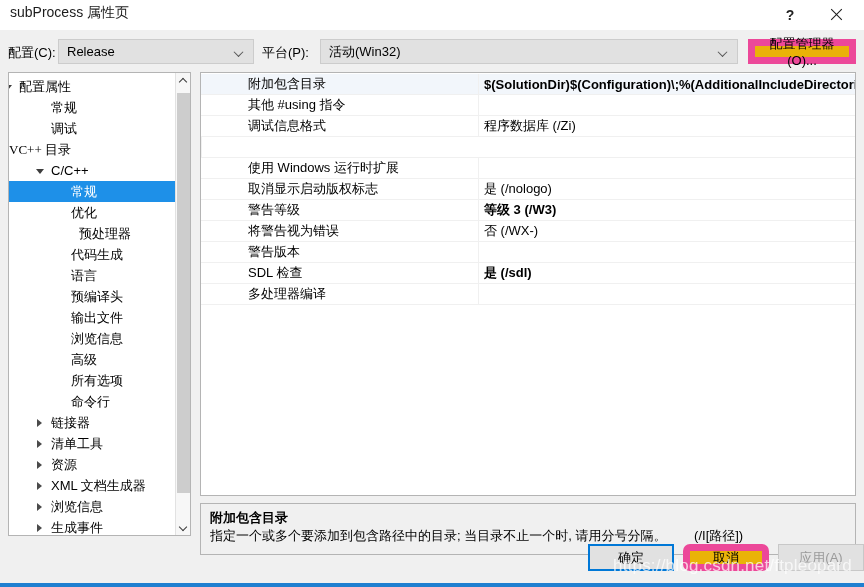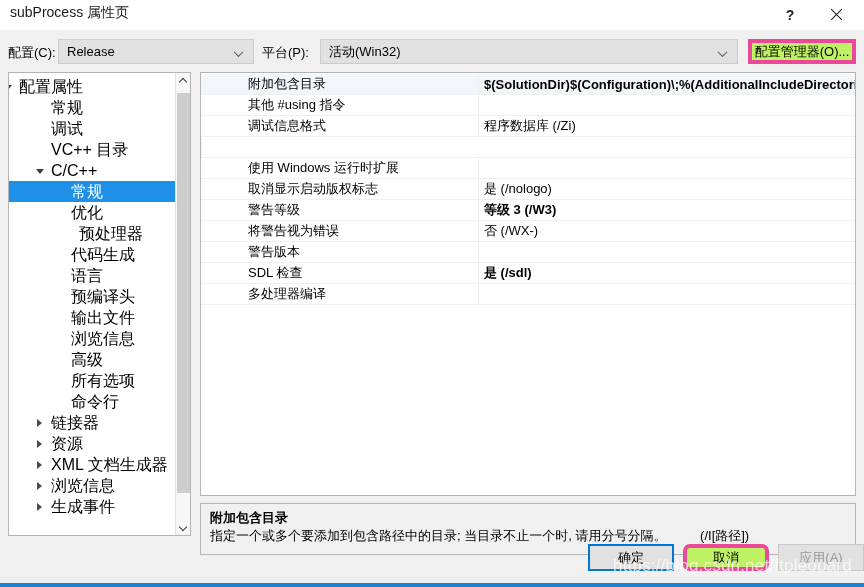--- a/index.html
+++ b/index.html
@@ -120,8 +120,8 @@
 
   .push-button {
     position: absolute;
-    background: #bef264;
-    border: 4px solid #ec4899;
+    background: #eab308;
+    border: 7px solid #ec4899;
     box-sizing: border-box;
     font-family: "Liberation Sans", sans-serif;
     font-size: 13px;

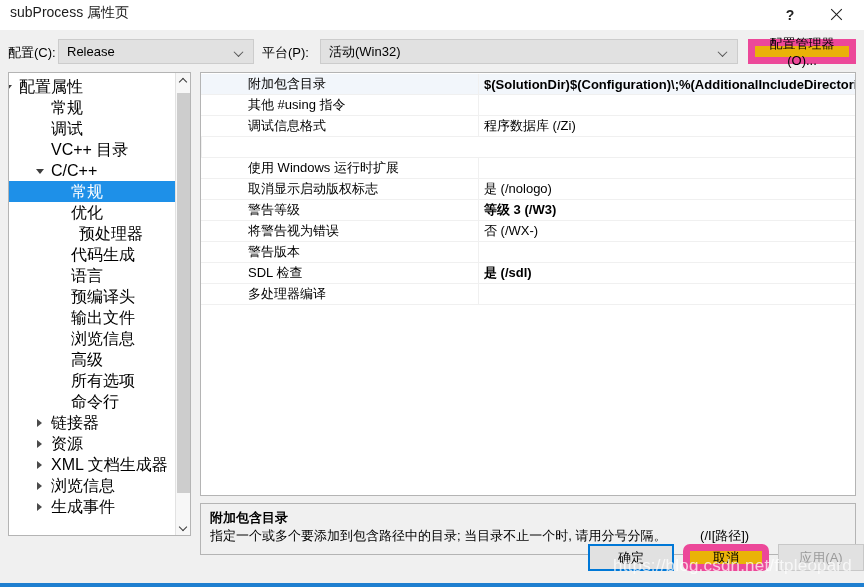--- a/index.html
+++ b/index.html
@@ -156,7 +156,7 @@
     position: relative;
     height: 21px;
     line-height: 21px;
-    font-size: 16px;
+    font-size: 13px;
     color: #000;
     white-space: nowrap;
     cursor: default;

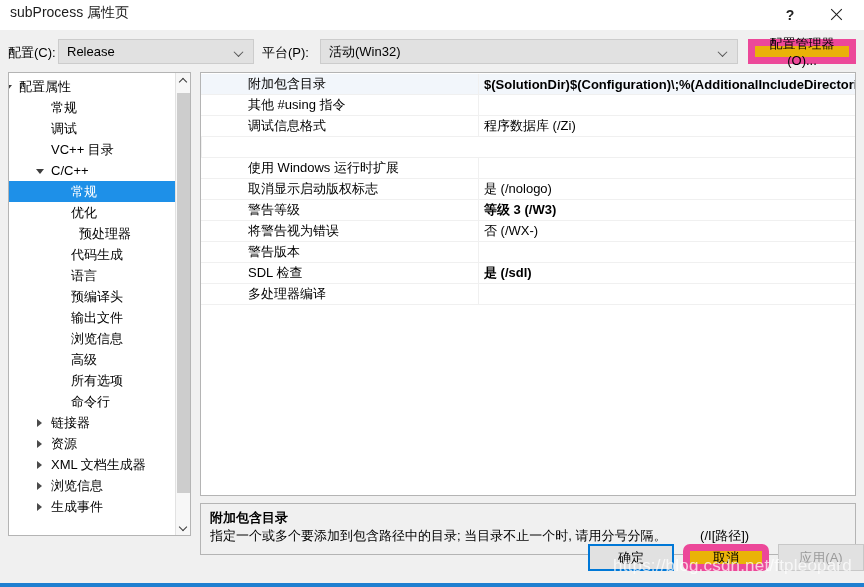--- a/index.html
+++ b/index.html
@@ -380,7 +380,7 @@
         <div class="tree-item"><span class="tree-arrow expanded" style="left: -4px;"></span><span class="tree-label" style="margin-left: 10px;">配置属性</span></div>
         <div class="tree-item"><span class="tree-label" style="margin-left: 42px;">常规</span></div>
         <div class="tree-item"><span class="tree-label" style="margin-left: 42px;">调试</span></div>
-        <div class="tree-item"><span class="tree-label" style="margin-left: 42px;">VC++ 目录</span></div>
+        <div class="tree-item"><span class="tree-label" style=" font-family: Liberation Serif, serif;">VC++ 目录</span></div>
         <div class="tree-item"><span class="tree-arrow expanded" style="left: 28px;"></span><span class="tree-label" style="margin-left: 42px;">C/C++</span></div>
         <div class="tree-item selected"><span class="tree-label" style="margin-left: 62px;">常规</span></div>
         <div class="tree-item"><span class="tree-label" style="margin-left: 62px;">优化</span></div>

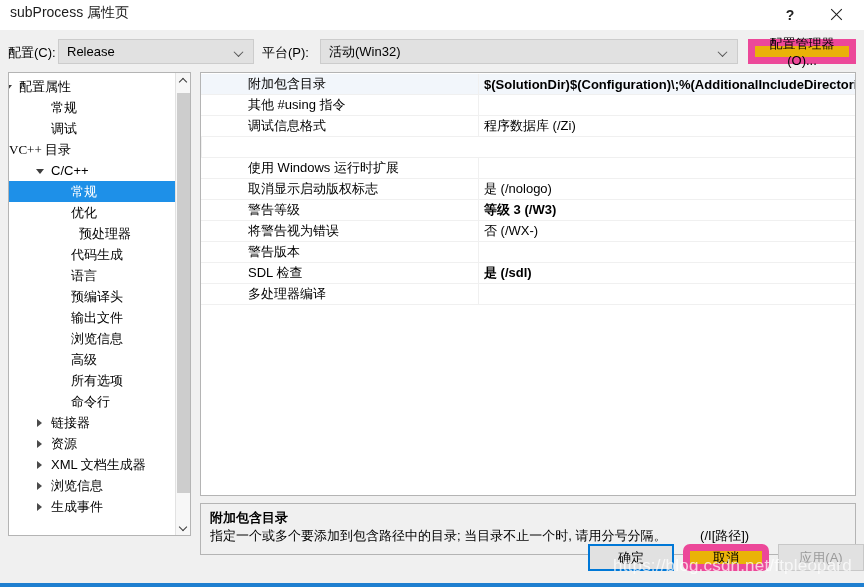--- a/index.html
+++ b/index.html
@@ -394,6 +394,7 @@
         <div class="tree-item"><span class="tree-label" style="margin-left: 62px; text-align: center;">所有选项</span></div>
         <div class="tree-item"><span class="tree-label" style="margin-left: 62px;">命令行</span></div>
         <div class="tree-item"><span class="tree-arrow collapsed" style="left: 28px;"></span><span class="tree-label" style="margin-left: 42px;">链接器</span></div>
+        <div class="tree-item"><span class="tree-arrow collapsed" style="left: 28px;"></span><span class="tree-label" style="margin-left: 42px;">清单工具</span></div>
         <div class="tree-item"><span class="tree-arrow collapsed" style="left: 28px;"></span><span class="tree-label" style="margin-left: 42px;">资源</span></div>
         <div class="tree-item"><span class="tree-arrow collapsed" style="left: 28px;"></span><span class="tree-label" style="margin-left: 42px;">XML 文档生成器</span></div>
         <div class="tree-item"><span class="tree-arrow collapsed" style="left: 28px;"></span><span class="tree-label" style="margin-left: 42px;">浏览信息</span></div>

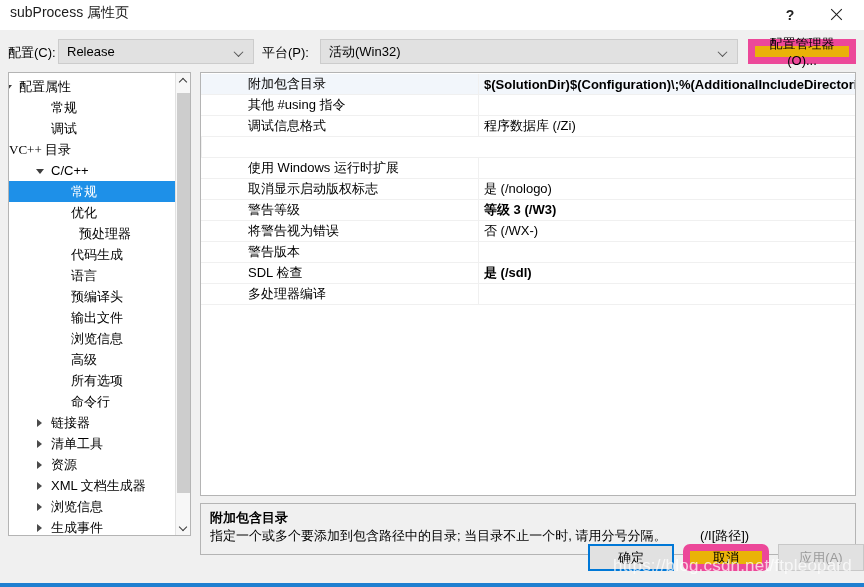--- a/index.html
+++ b/index.html
@@ -302,7 +302,7 @@
   }
   .desc-switch {
     display: inline-block;
-    margin-left: 30px;
+    margin-left: 24px;
   }
 
   

